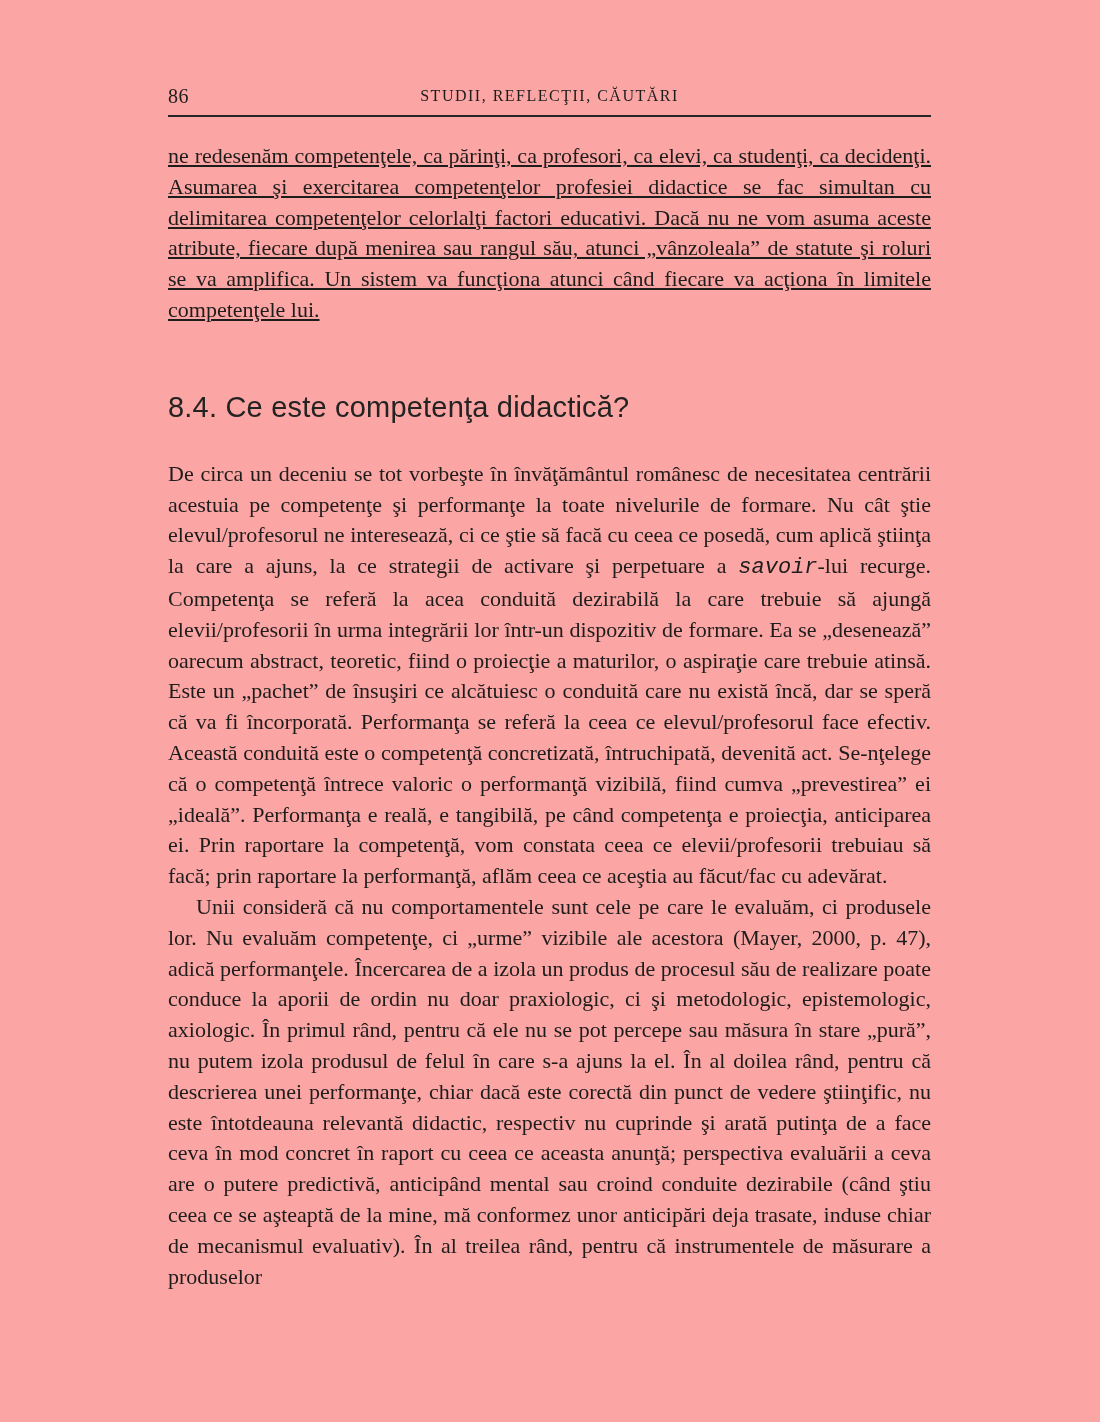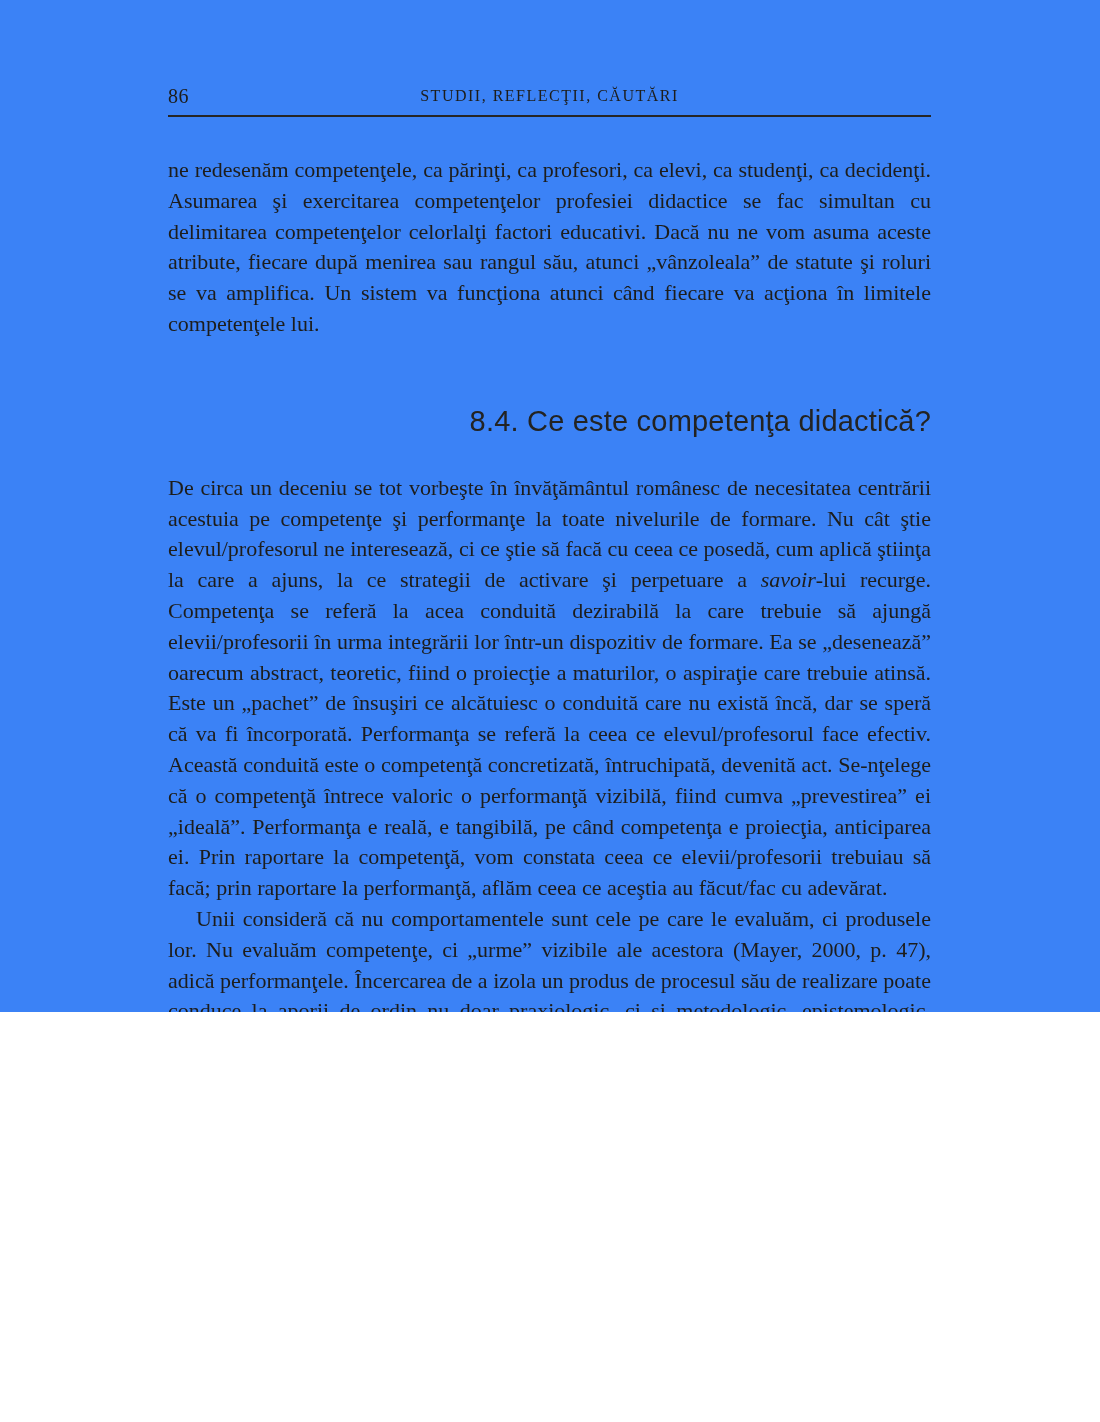--- a/index.html
+++ b/index.html
@@ -10,8 +10,8 @@
   .page {
     position: relative;
     width: 1100px;
-    height: 1012px;
-    background: #3b82f6;
+    height: 1422px;
+    background: #fca5a5;
     color: #1d1d1b;
     overflow: hidden;
   }

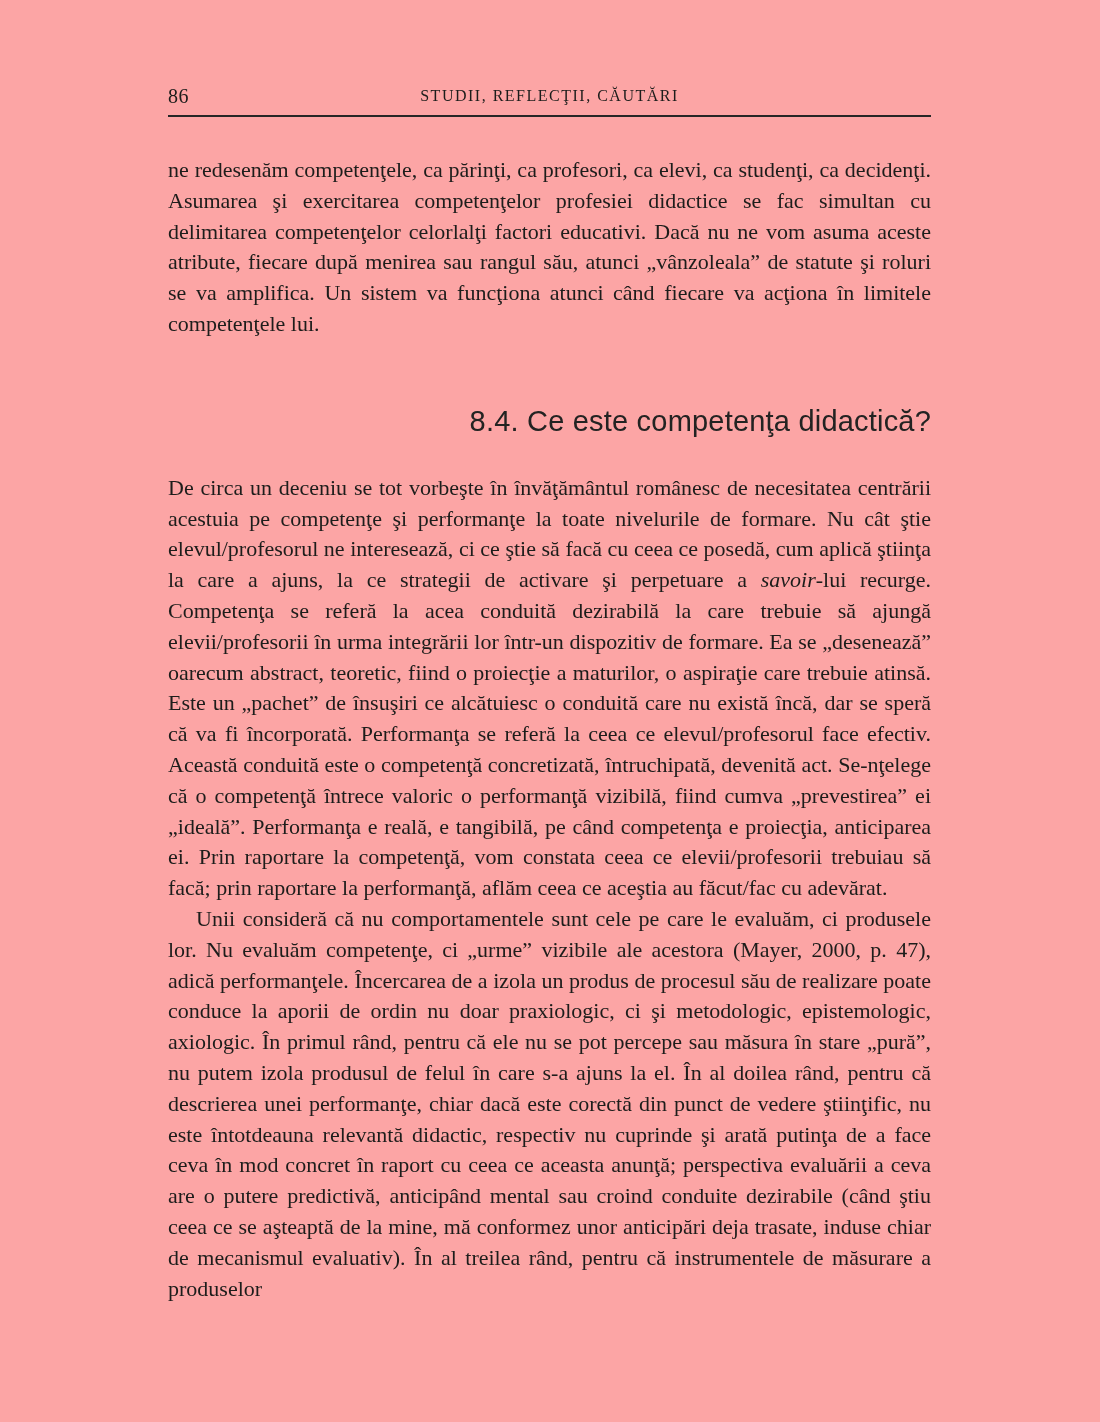--- a/index.html
+++ b/index.html
@@ -52,7 +52,8 @@
     margin: 0;
   }
   .para-first {
-    margin-top: 38px;
+    margin-top: 24px;
+    text-decoration: underline;
   }
   .indented {
     text-indent: 28px;

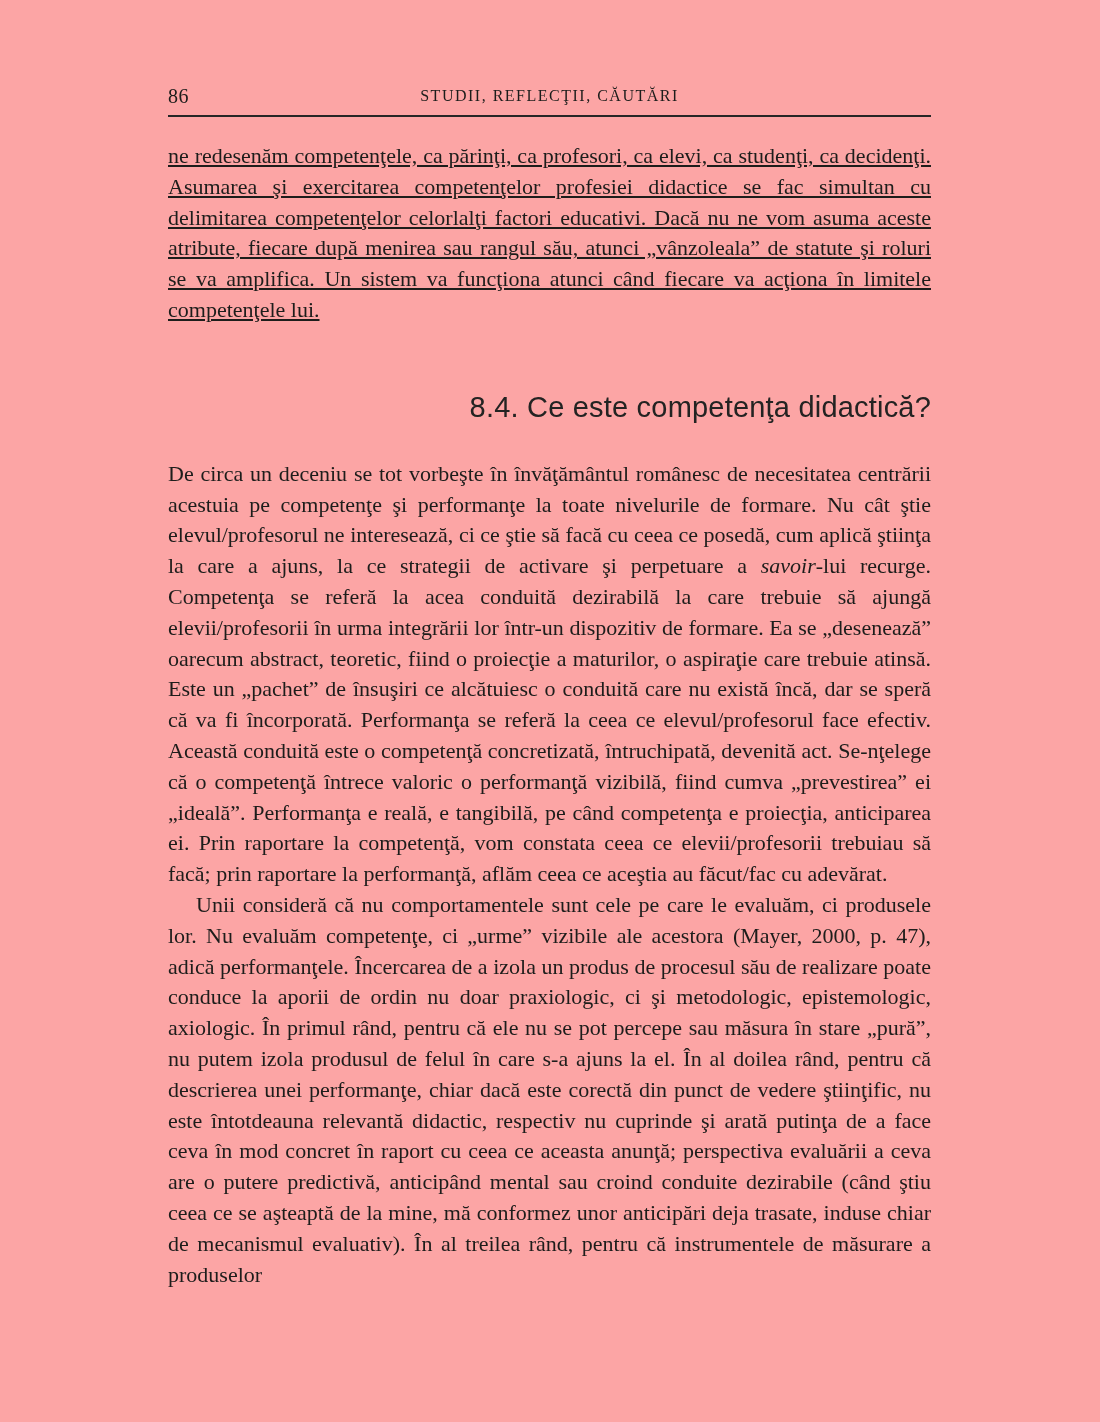--- a/index.html
+++ b/index.html
@@ -67,7 +67,7 @@
     color: #232322;
     margin: 64px 0 34px 0;
     line-height: 35px;
-    text-align: right;
+    text-align: left;
     text-indent: 0;
   }
   .em-word {

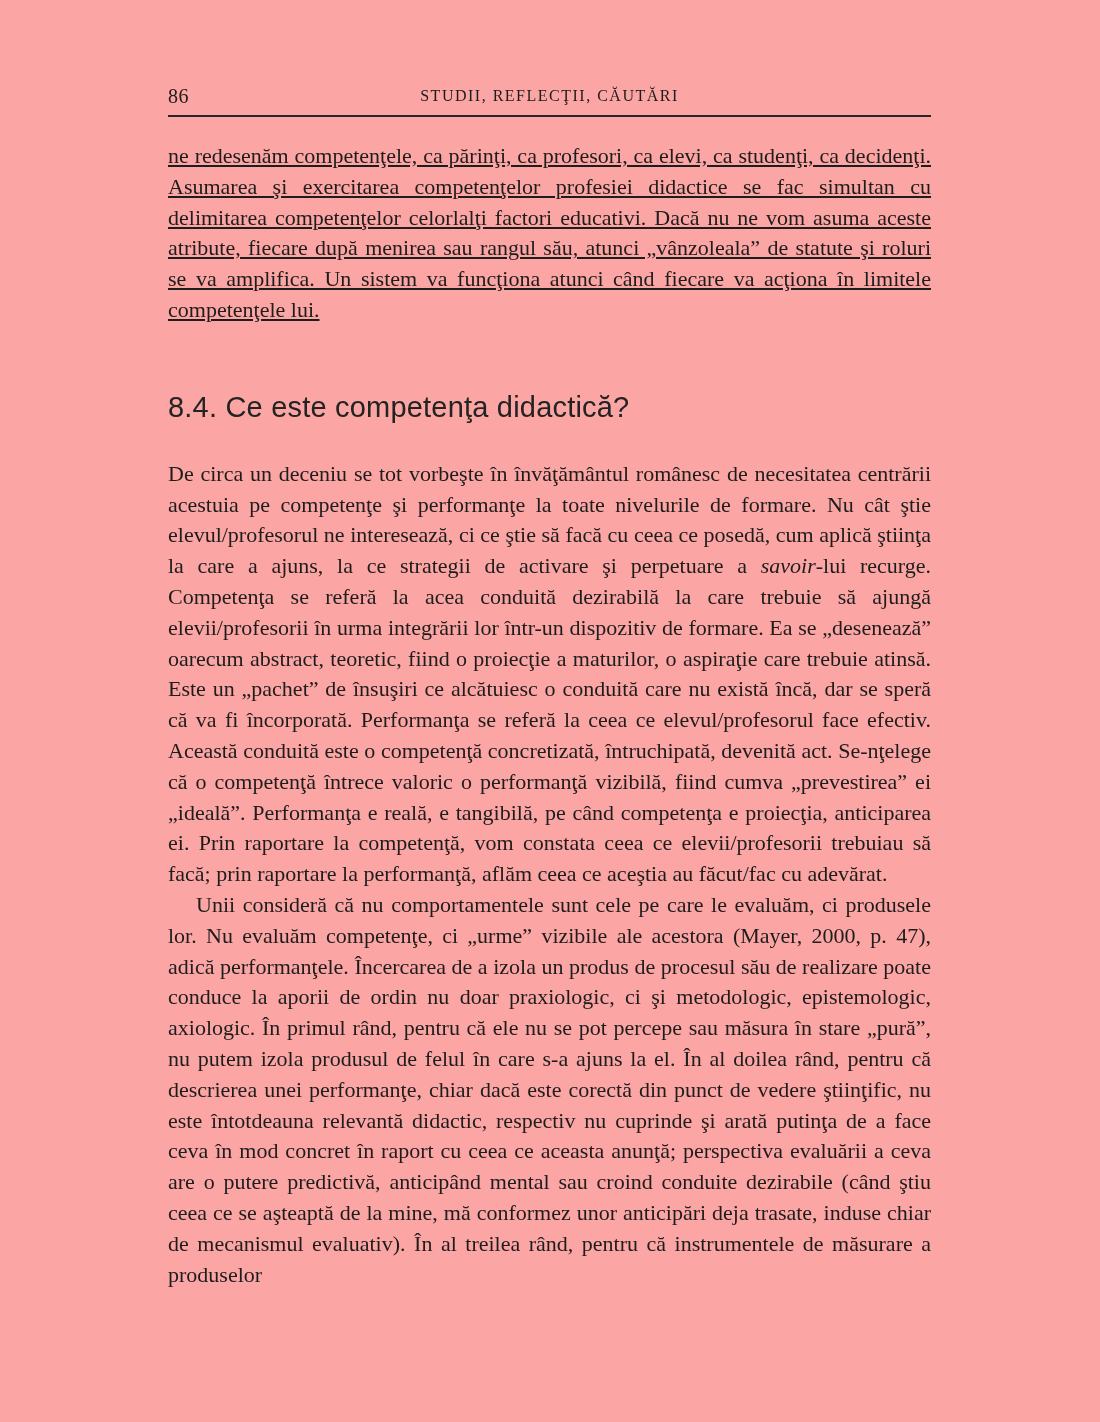--- a/index.html
+++ b/index.html
@@ -72,6 +72,7 @@
   }
   .em-word {
     font-style: italic;
+    font-family: Liberation Mono, monospace;
   }
 </style>
 </head>

